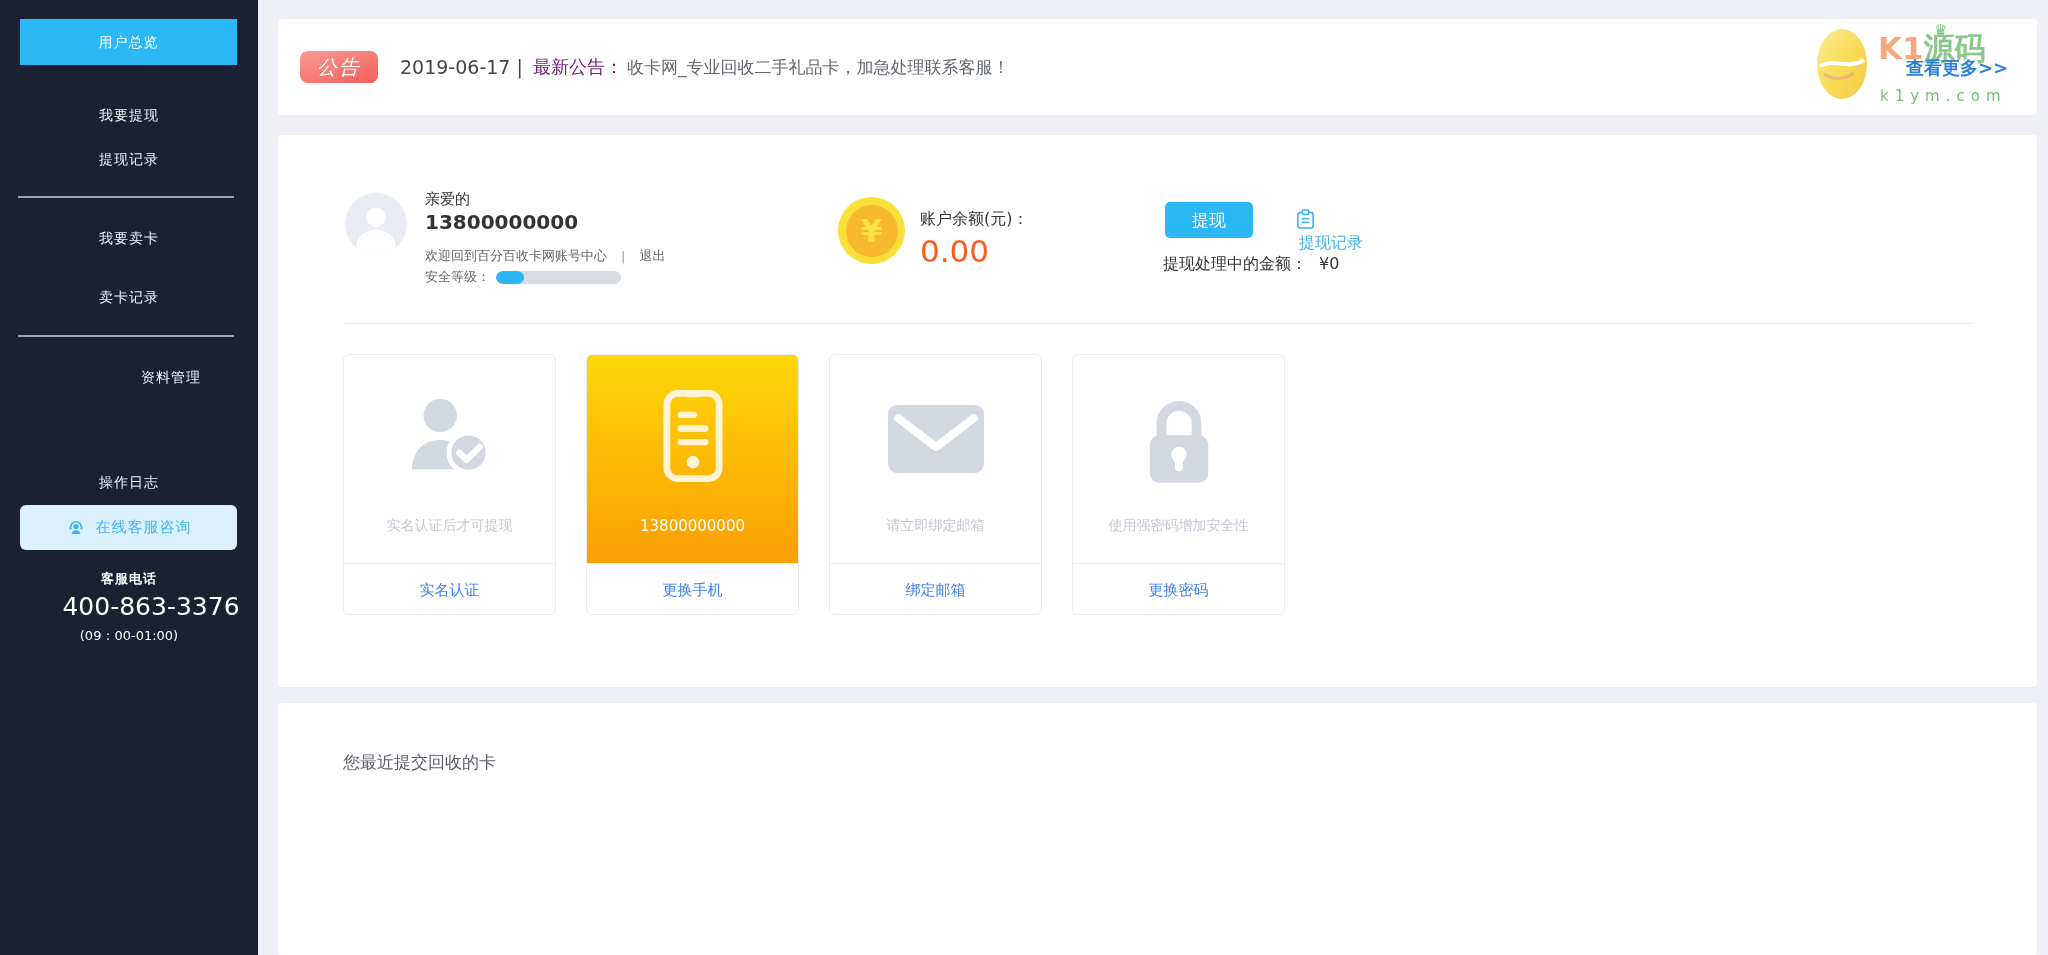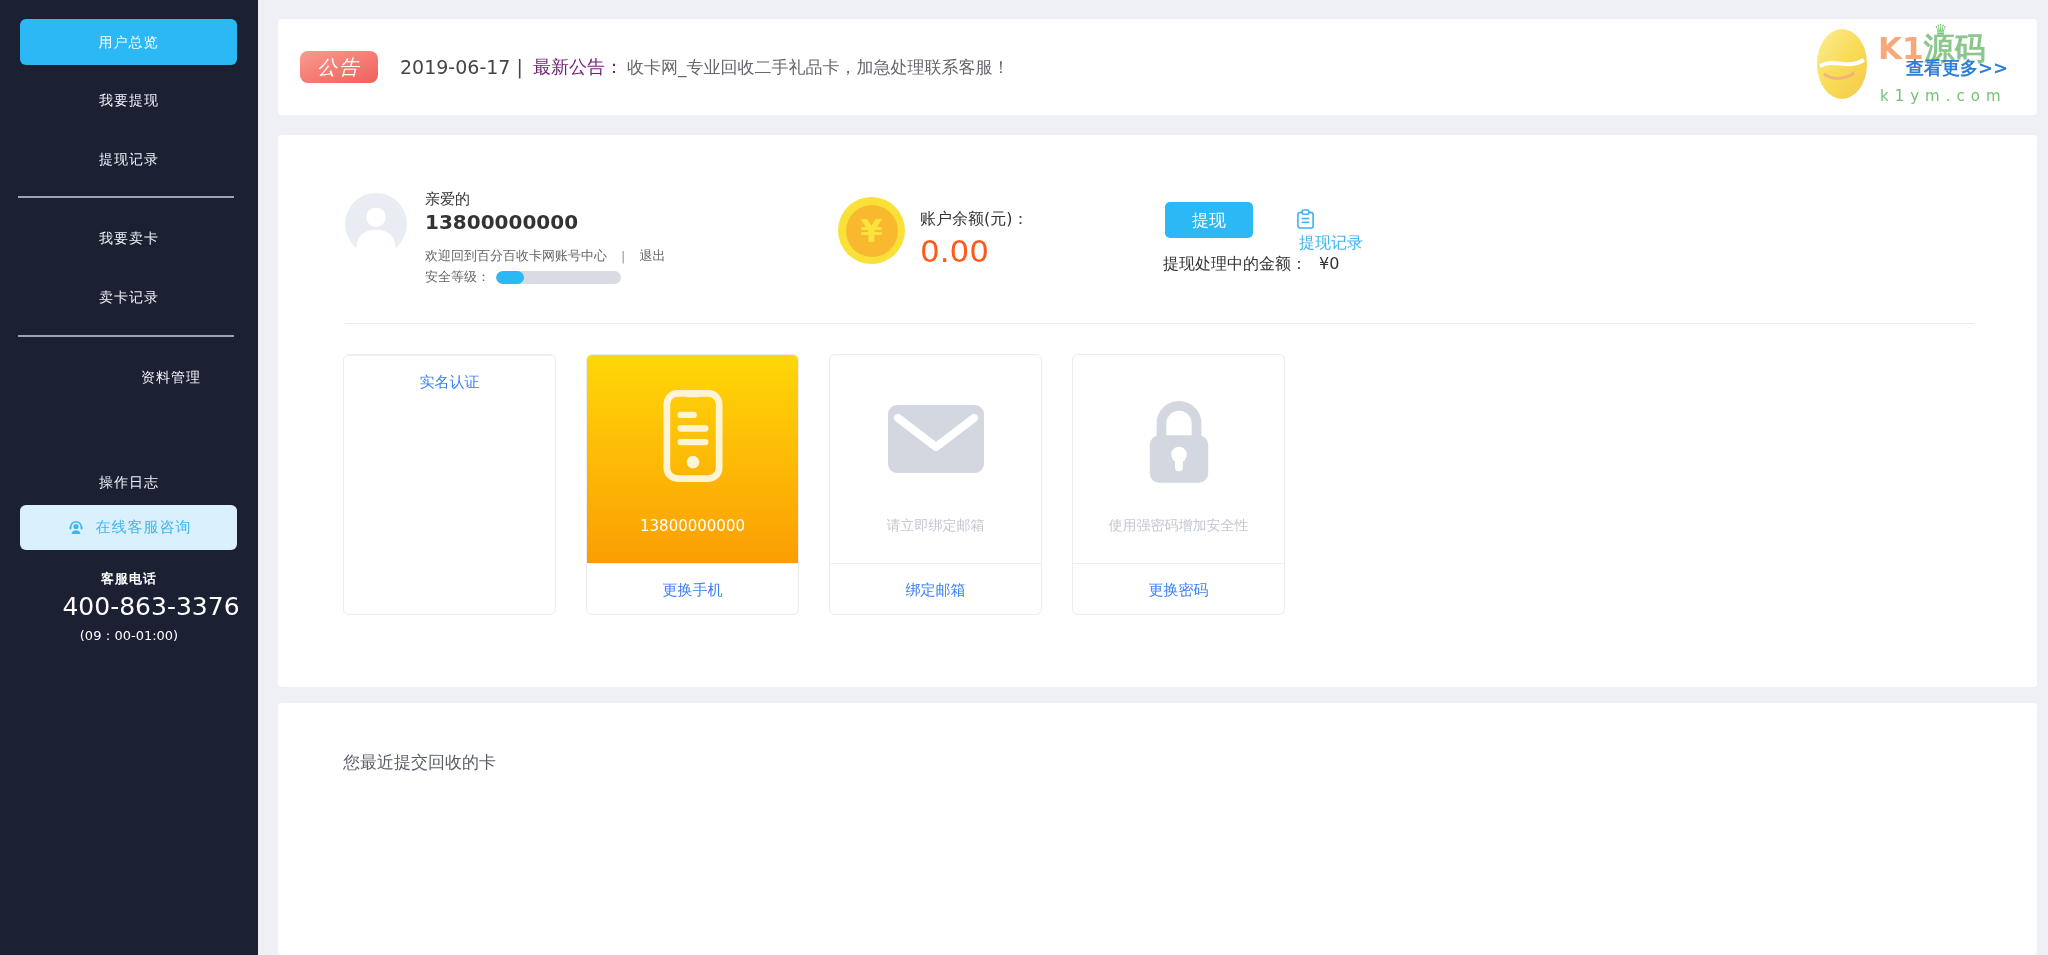--- a/index.html
+++ b/index.html
@@ -23,7 +23,7 @@
   }
   .side-item.active {
     left:20px; width:217px; height:46px; line-height:46px;
-    background:#2cb7f5; border-radius:6px; color:#fff;
+    background:#2cb7f5; border-radius:0; color:#fff;
   }
   .side-divider {
     position:absolute; left:18px; width:216px; height:0;

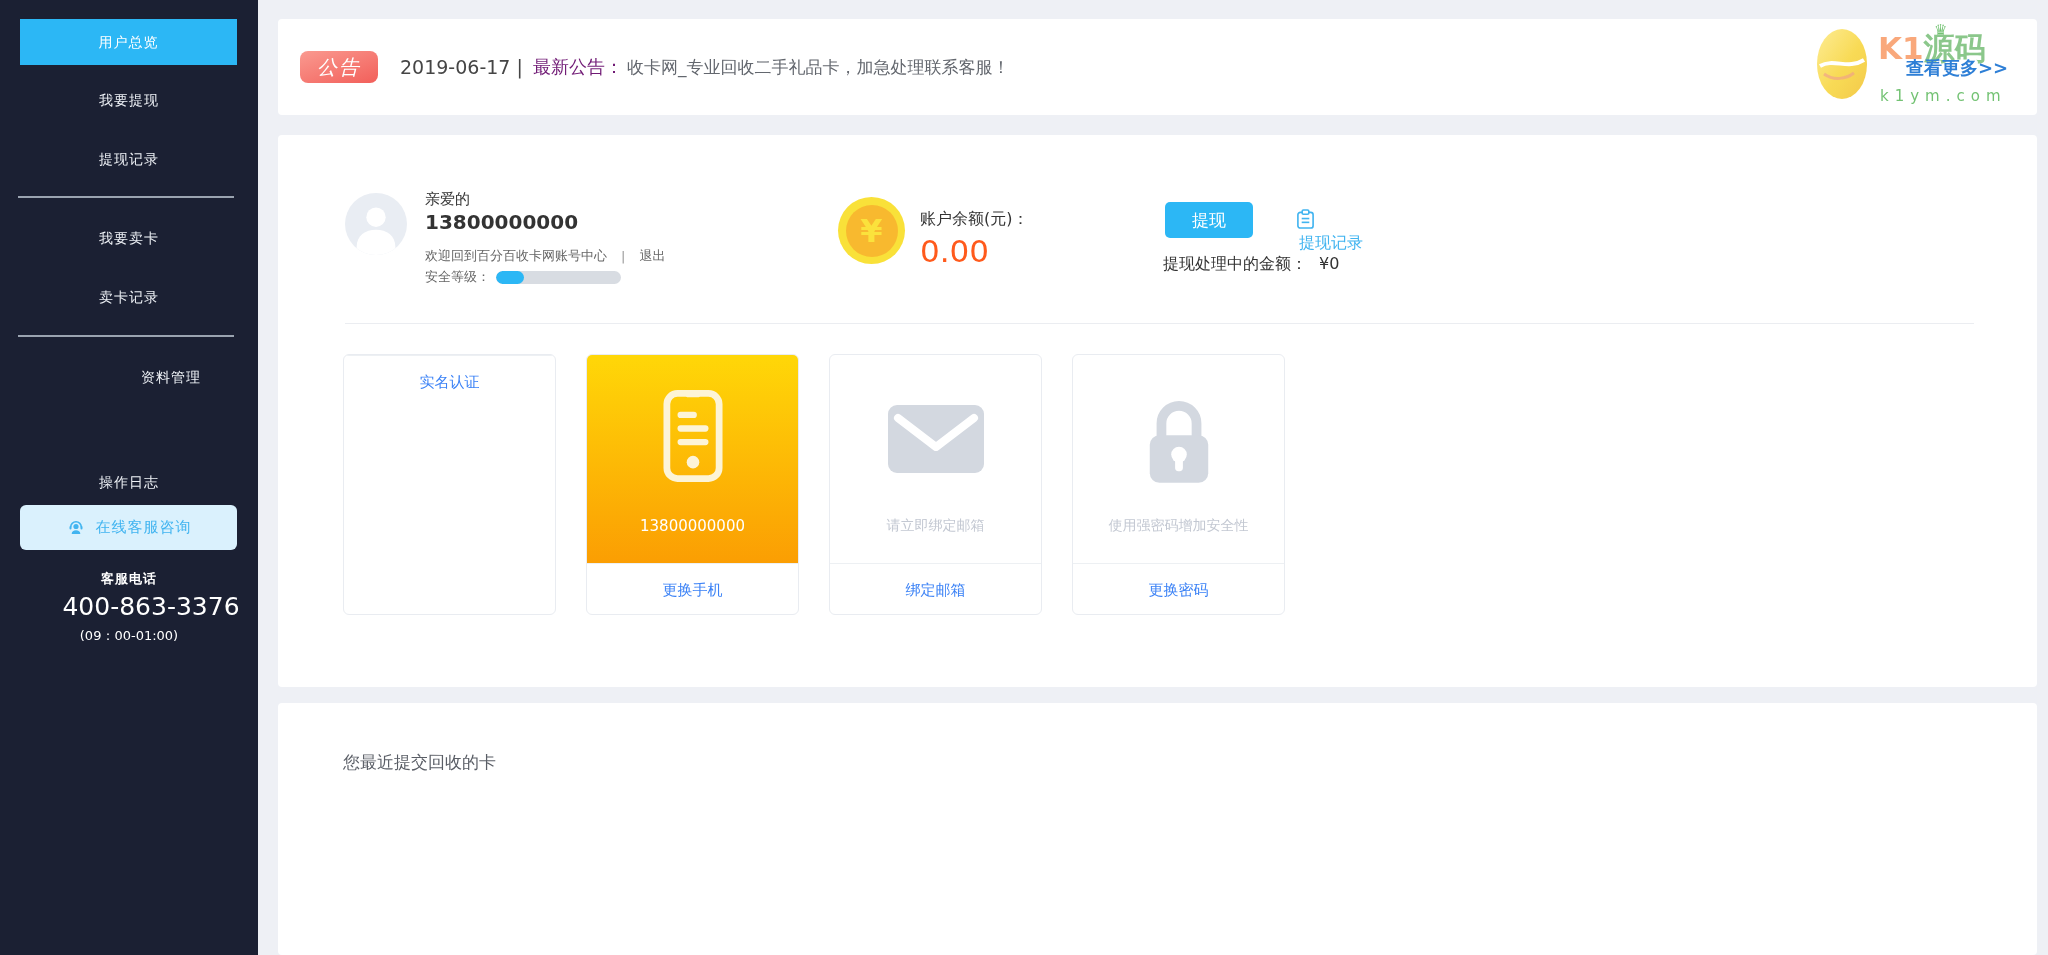--- a/index.html
+++ b/index.html
@@ -137,7 +137,7 @@
 
 <div class="sidebar">
   <div class="side-item active" style="top:19px;">用户总览</div>
-  <div class="side-item" style="top:89px;">我要提现</div>
+  <div class="side-item" style="top:104px;">我要提现</div>
   <div class="side-item" style="top:148px;">提现记录</div>
   <div class="side-divider" style="top:196px;"></div>
   <div class="side-item" style="top:227px;">我要卖卡</div>

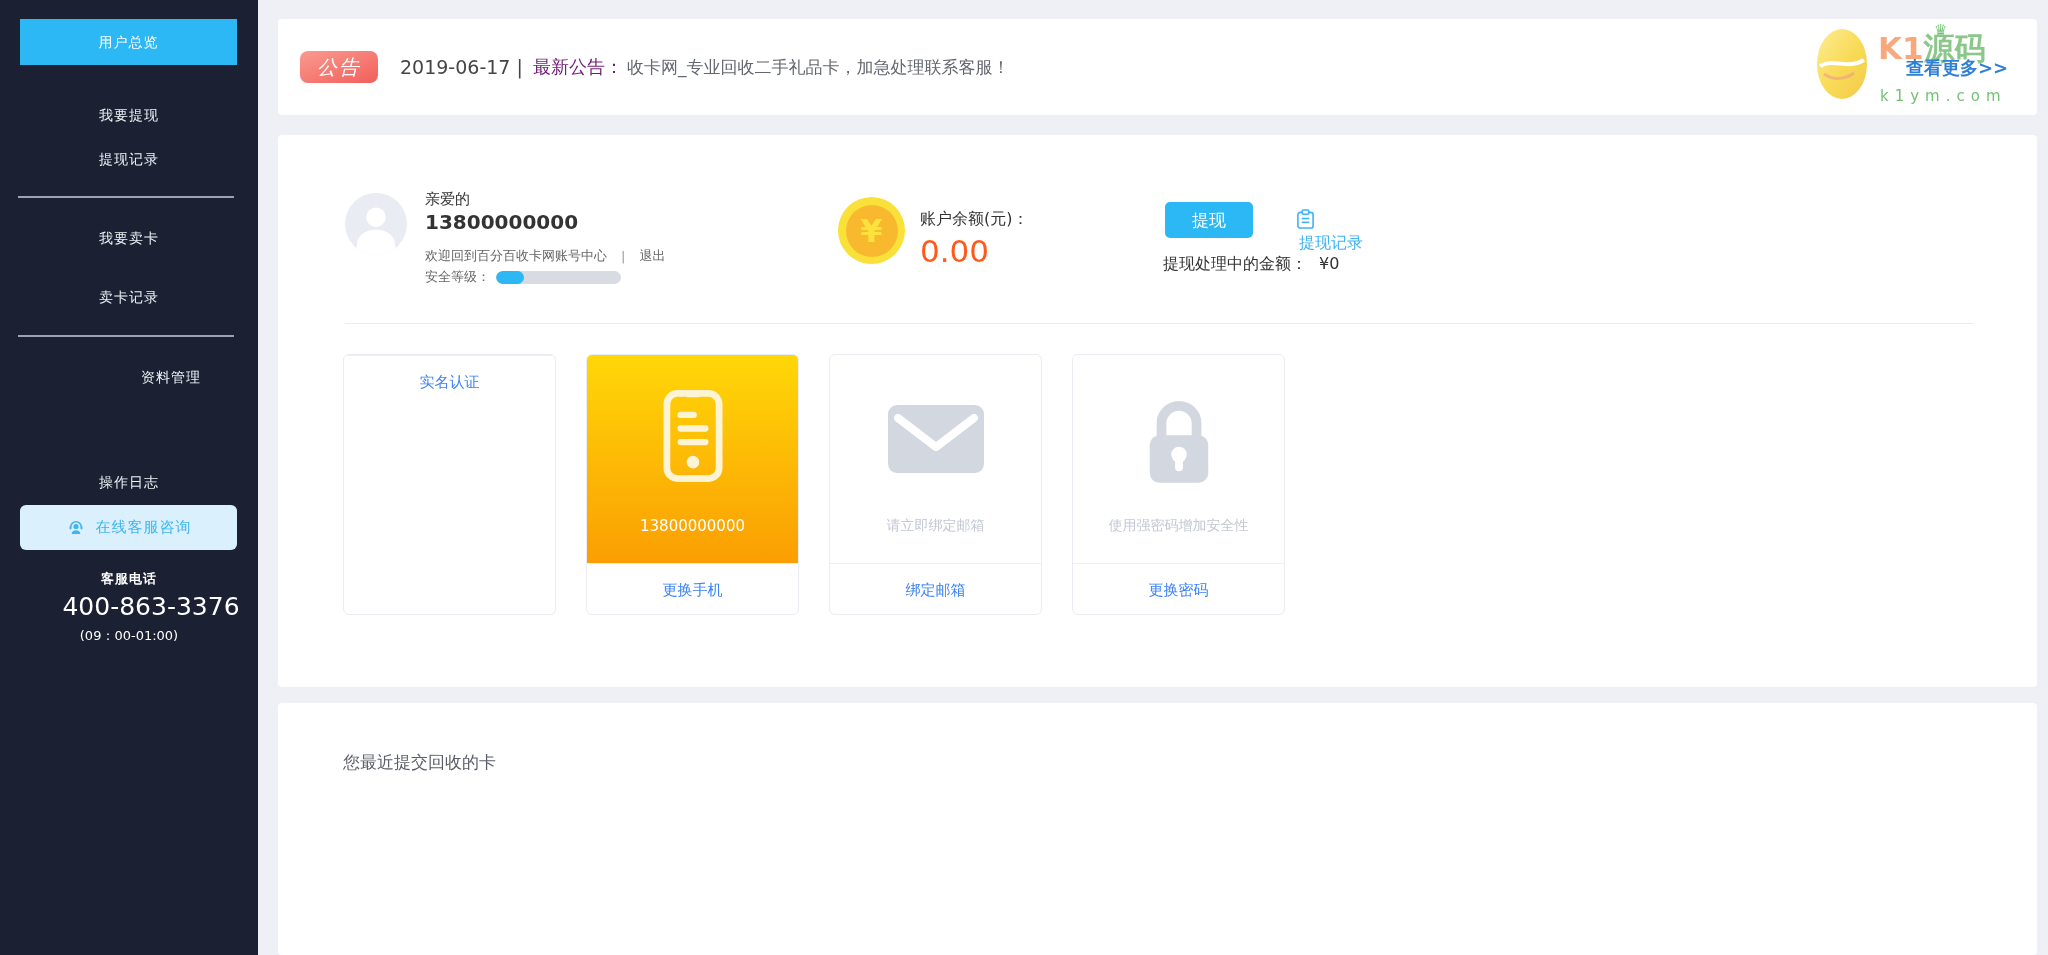--- a/index.html
+++ b/index.html
@@ -246,6 +246,17 @@
   <div class="cards">
 
     <div class="card">
+      <div class="card-body">
+        <span class="icon-wrap">
+          <svg viewBox="0 0 100 98" width="98" height="96">
+            <circle cx="40" cy="27" r="17" fill="#d3d8e0"></circle>
+            <path d="M11 82c1-20 13-30 29-30s28 10 29 30z" fill="#d3d8e0"></path>
+            <circle cx="69" cy="65" r="20" fill="#d3d8e0" stroke="#fff" stroke-width="5"></circle>
+            <path d="M59.5 65l7.5 7.5 13.5-13.5" stroke="#fff" stroke-width="6.5" fill="none" stroke-linecap="round" stroke-linejoin="round"></path>
+          </svg>
+        </span>
+        <div class="card-caption">实名认证后才可提现</div>
+      </div>
       <div class="card-footer">实名认证</div>
     </div>
 

